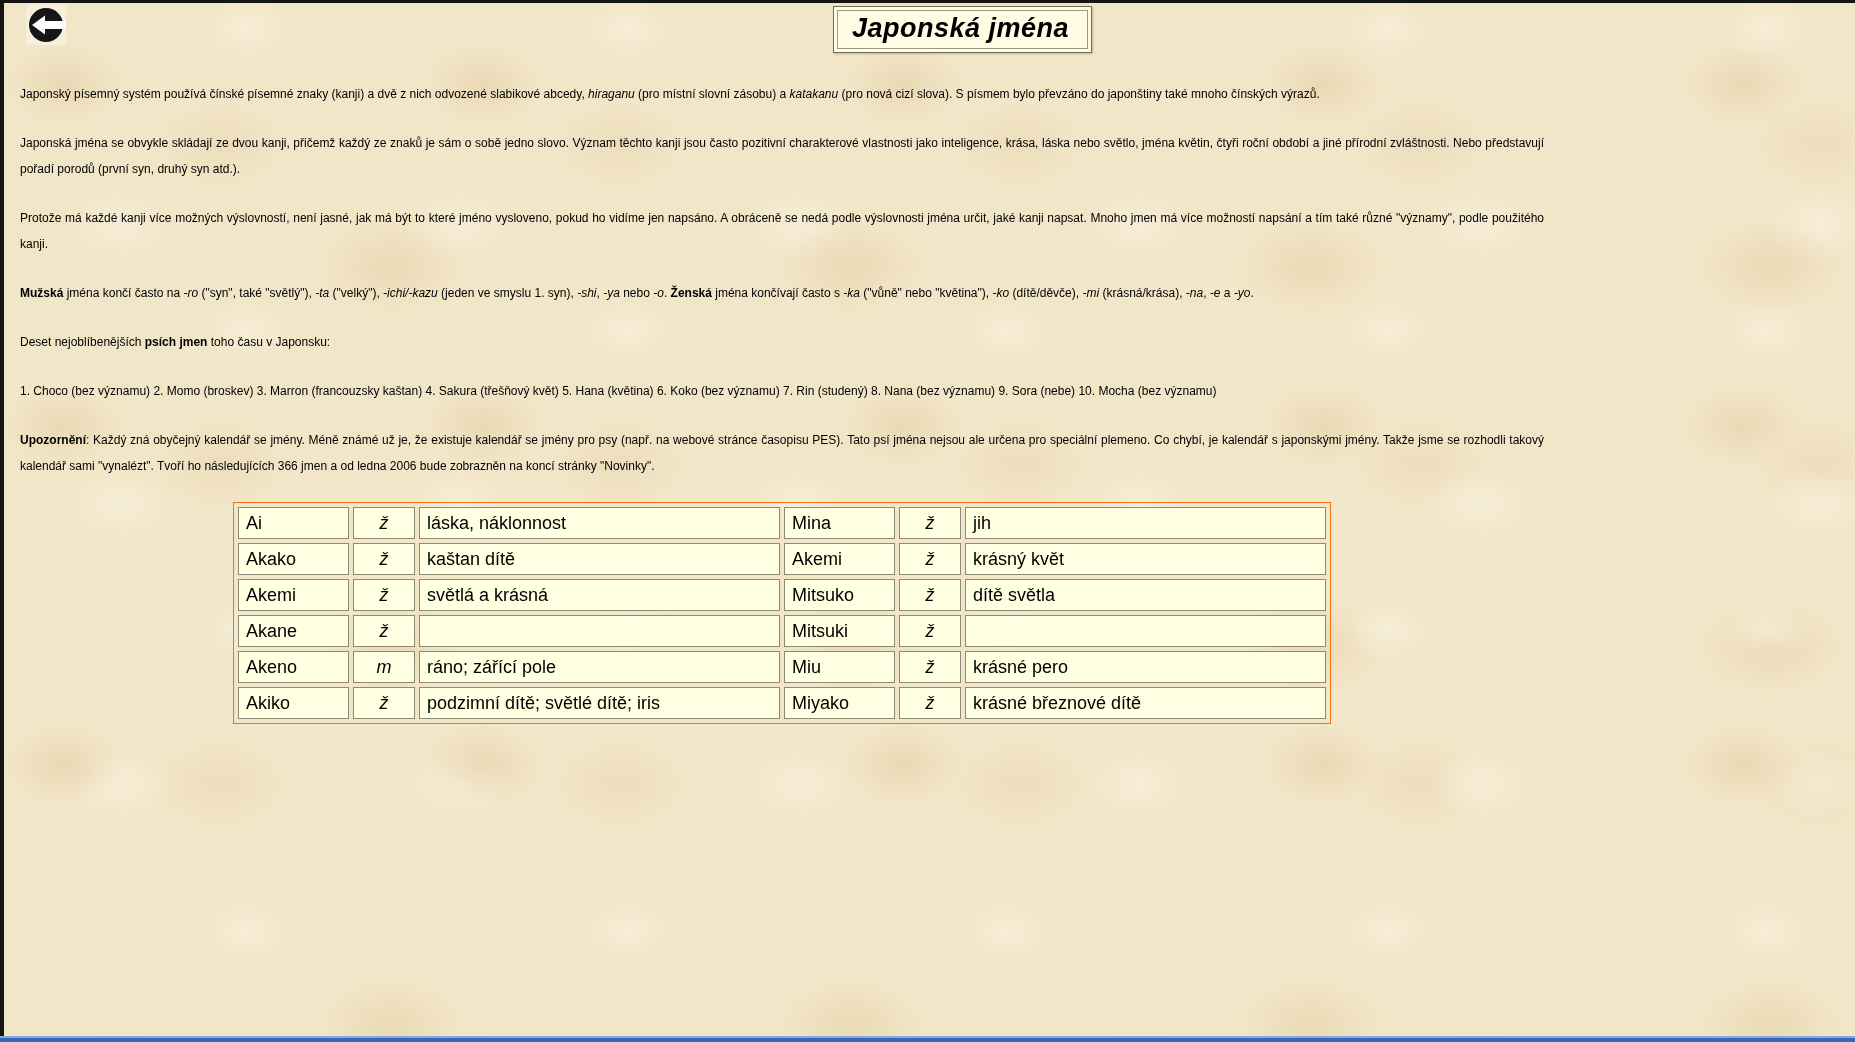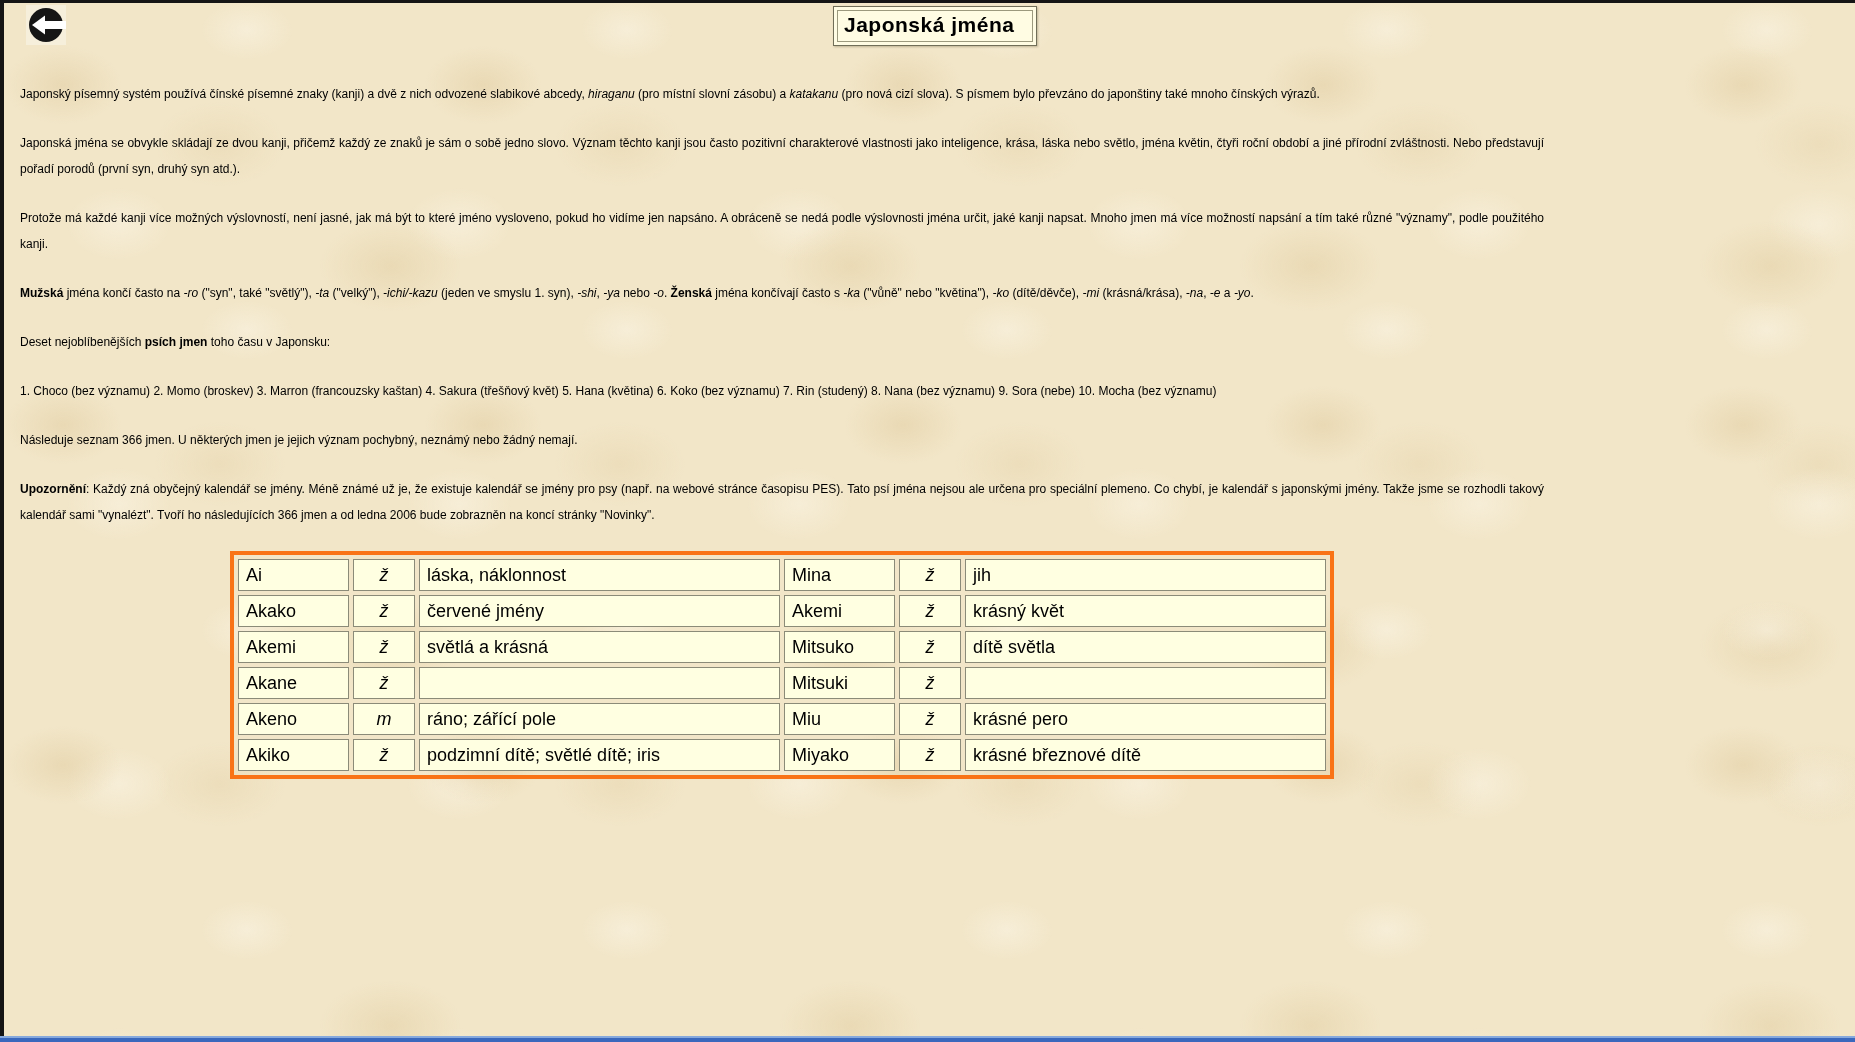--- a/index.html
+++ b/index.html
@@ -28,8 +28,8 @@
 
   .title-box{position:absolute;left:833px;top:6px;background:#fffce3;
     border:1px solid #716e58;padding:3px;box-shadow:1px 1px 2px rgba(90,80,50,.35);}
-  .title-inner{border:1px solid #9c997e;padding:2px 18px 4px 6px;
-    font-size:21px;font-weight:bold;letter-spacing:.5px;white-space:nowrap;}
+  .title-inner{border:1px solid #9c997e;padding:2px 18px 4px 14px;
+    font-size:27px;font-weight:bold;letter-spacing:.5px;white-space:nowrap;font-style:italic;}
 
   .content{padding:8px 0 0 20px;width:1524px;}
   .content p{margin:23px 0;font-size:12px;line-height:26px;text-align:justify;}

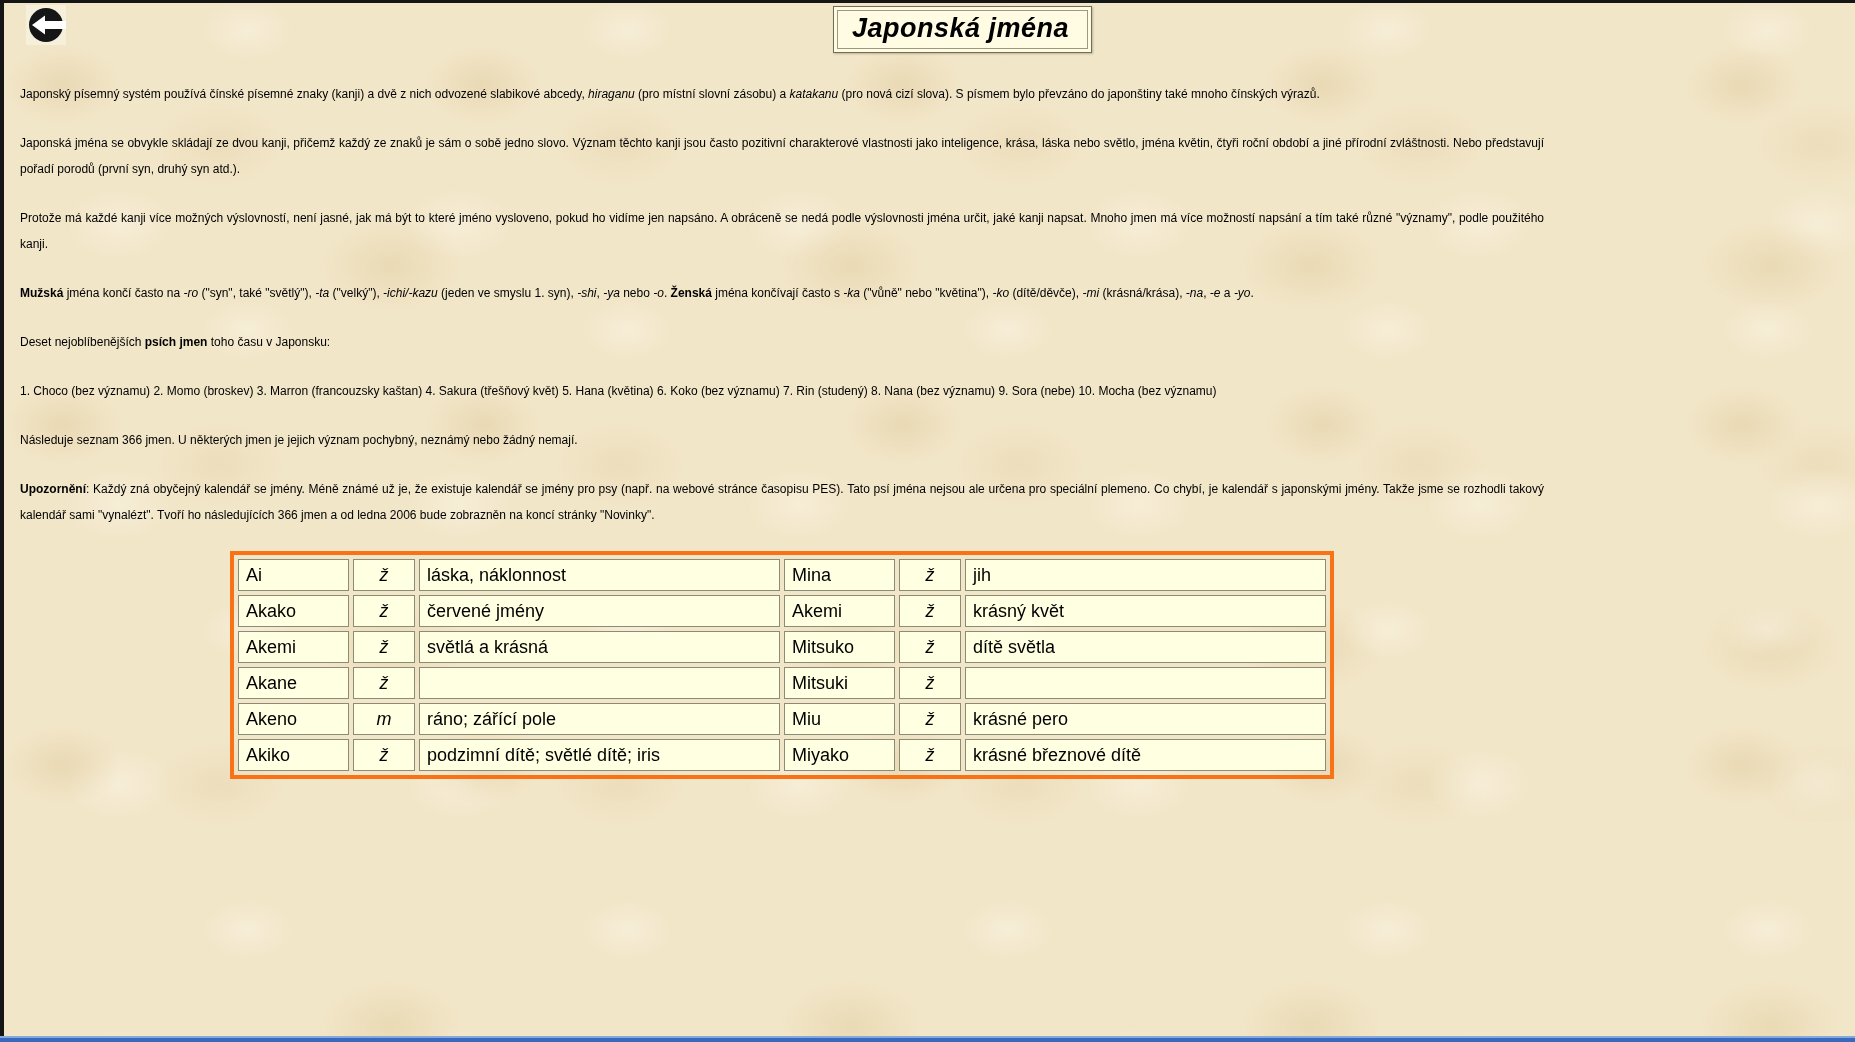--- a/index.html
+++ b/index.html
@@ -75,7 +75,6 @@
   <p><b>Mužská</b><span> jména končí často na </span><i>-ro</i><span> ("syn", také "světlý"), </span><i>-ta</i><span> ("velký"), </span><i>-ichi/-kazu</i><span> (jeden ve smyslu 1. syn), </span><i>-shi</i><span>, </span><i>-ya</i><span> nebo </span><i>-o</i><span>. </span><b>Ženská</b><span> jména končívají často s </span><i>-ka</i><span> ("vůně" nebo "květina"), </span><i>-ko</i><span> (dítě/děvče), </span><i>-mi</i><span> (krásná/krása), </span><i>-na</i><span>, </span><i>-e</i><span> a </span><i>-yo</i><span>.</span></p>
   <p><span>Deset nejoblíbenějších </span><b>psích jmen</b><span> toho času v Japonsku:</span></p>
   <p><span>1. Choco (bez významu) 2. Momo (broskev) 3. Marron (francouzsky kaštan) 4. Sakura (třešňový květ) 5. Hana (květina) 6. Koko (bez významu) 7. Rin (studený) 8. Nana (bez významu) 9. Sora (nebe) 10. Mocha (bez významu)</span></p>
-  <p><span>Následuje seznam 366 jmen. U některých jmen je jejich význam pochybný, neznámý nebo žádný nemají.</span></p>
   <p><b>Upozornění</b><span>: Každý zná obyčejný kalendář se jmény. Méně známé už je, že existuje kalendář se jmény pro psy (např. na webové stránce časopisu </span><a class="pes-link" href="#">PES</a><span>). Tato psí jména nejsou ale určena pro speciální plemeno. Co chybí, je kalendář s japonskými jmény. Takže jsme se rozhodli takový kalendář sami "vynalézt". Tvoří ho následujících 366 jmen a od ledna 2006 bude zobrazněn na koncí stránky "Novinky".</span></p>
 
   <div class="table-wrap">

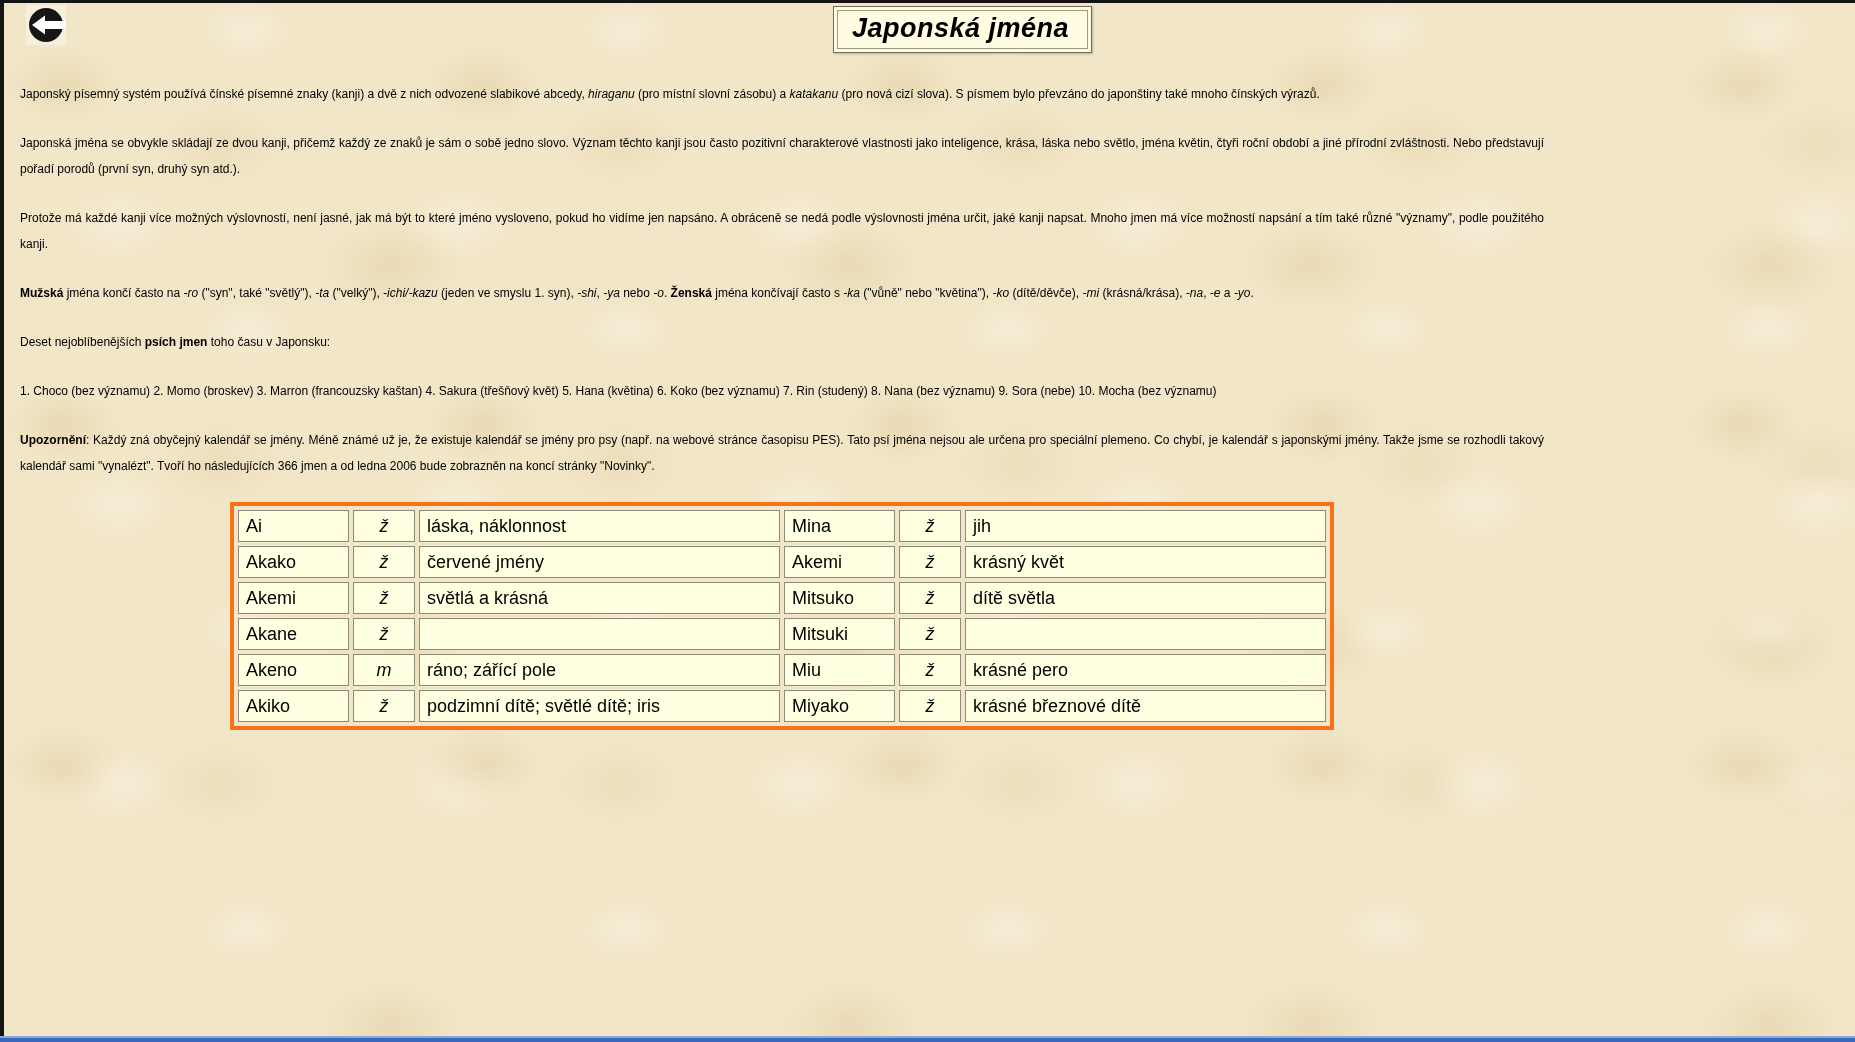--- a/index.html
+++ b/index.html
@@ -39,7 +39,7 @@
 
   .table-wrap{width:1524px;margin-top:12px;}
   table.names{border-collapse:separate;border-spacing:4px;margin:8px auto;
-    border:4px solid #f97316;}
+    border:1px solid #f97316;}
   table.names td{background:#ffffe1;border:1px solid #8b8b78;font-size:18px;
     padding:2px 7px;height:26px;vertical-align:middle;}
   td.name{width:95px;}

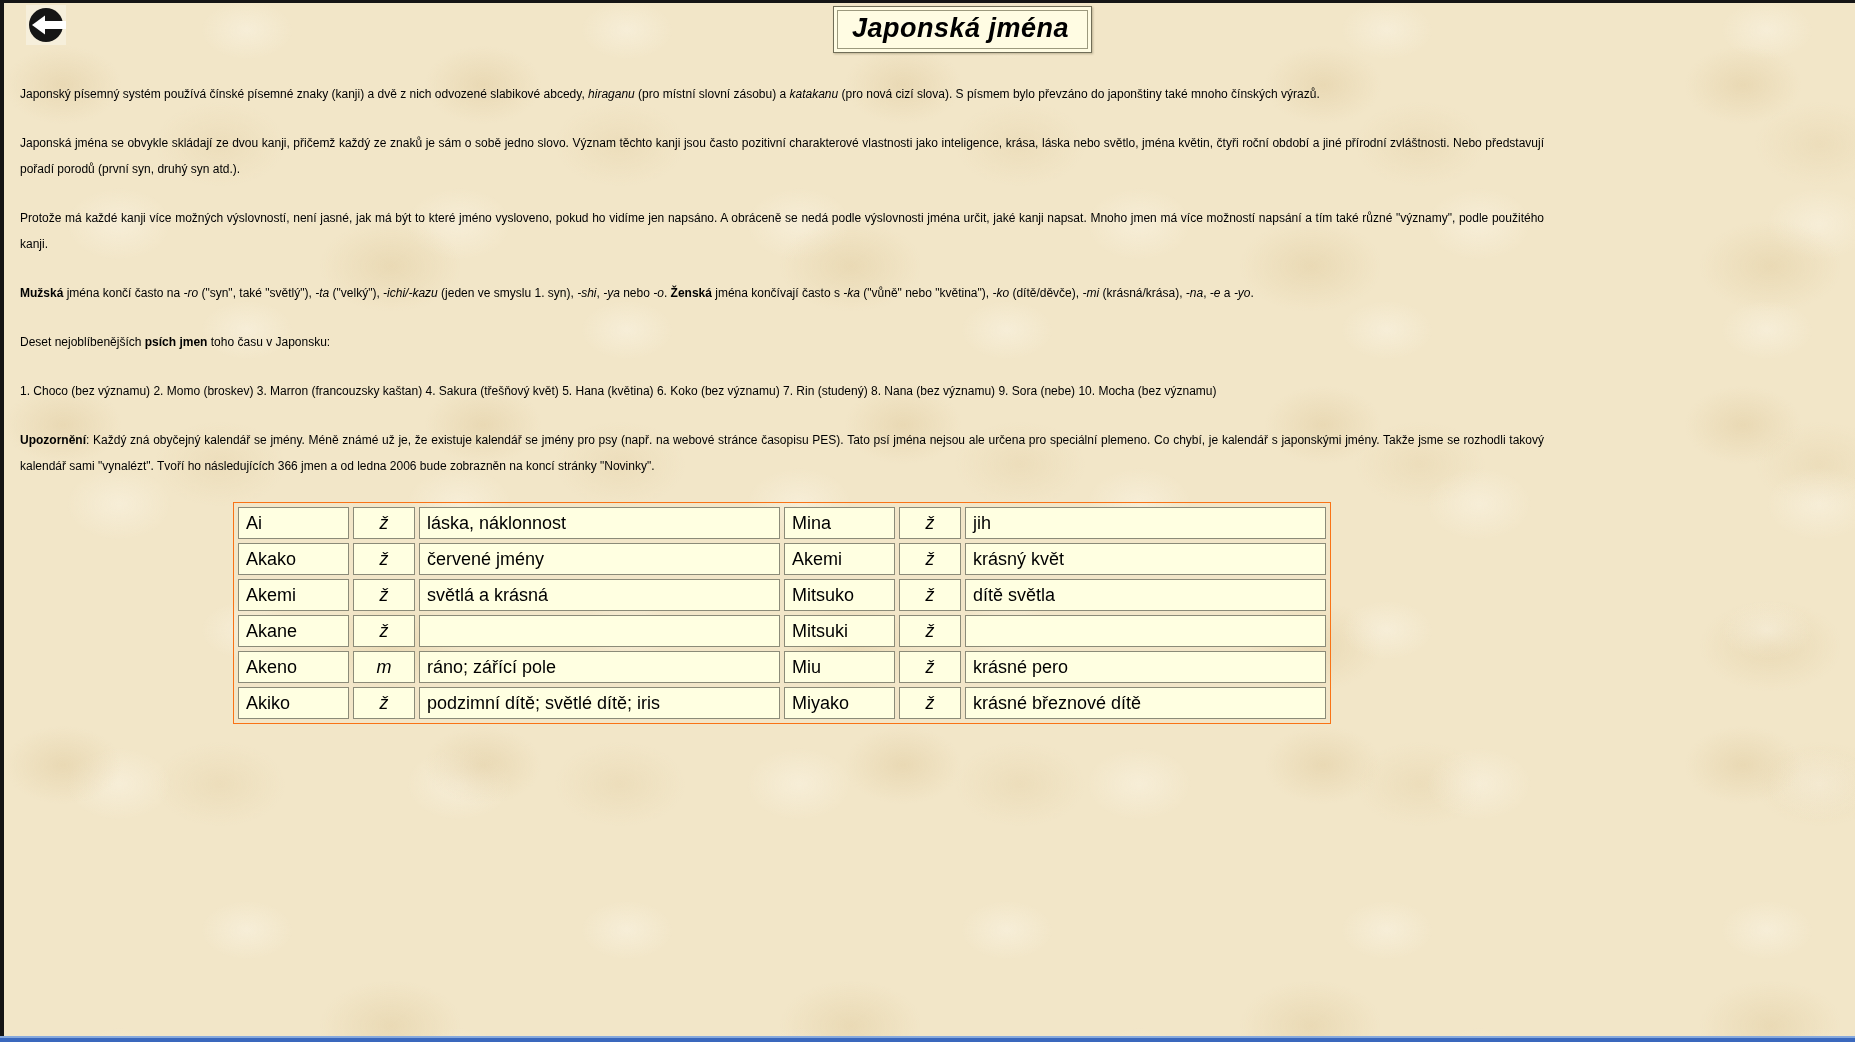--- a/index.html
+++ b/index.html
@@ -91,7 +91,7 @@
           <tr>
             <td class="name">Akako</td>
             <td class="gender">ž</td>
-            <td class="meaning">červené jmény</td>
+            <td class="meaning">kaštan dítě</td>
             <td class="name">Akemi</td>
             <td class="gender">ž</td>
             <td class="meaning">krásný květ</td>

